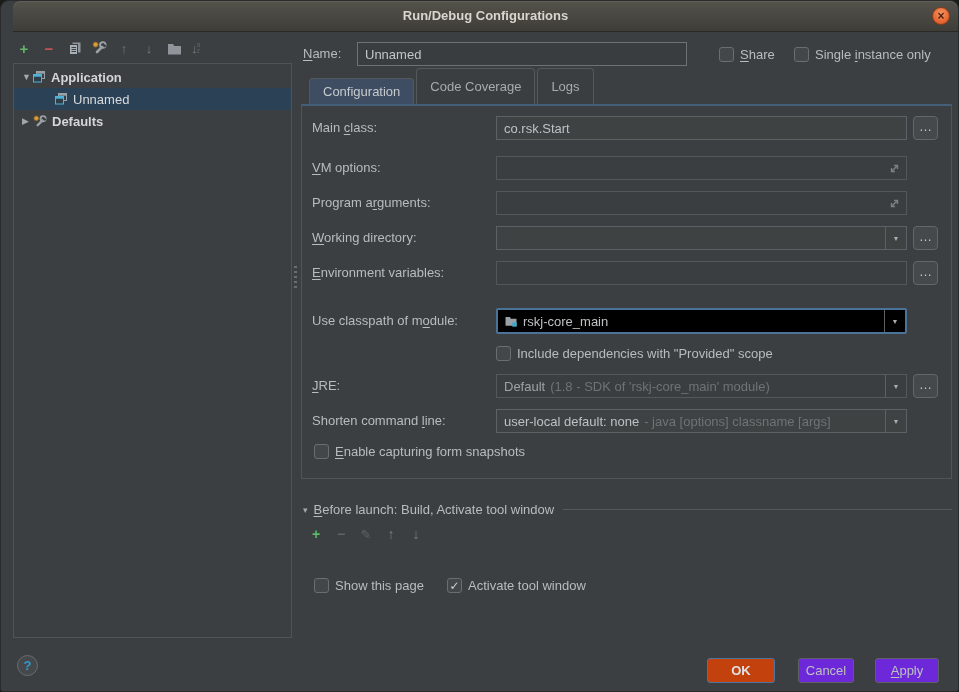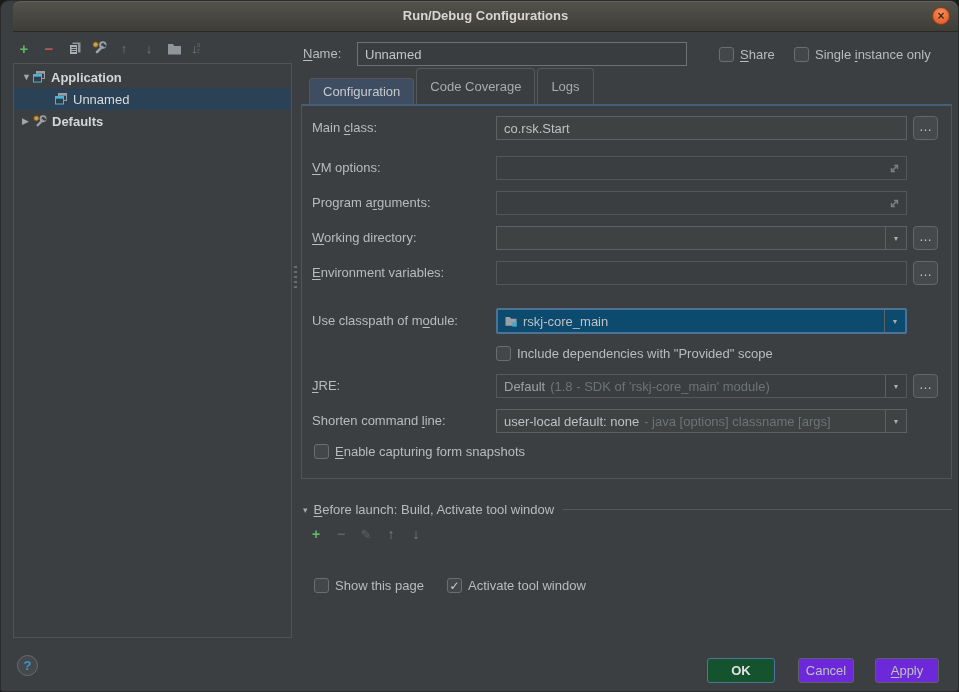--- a/index.html
+++ b/index.html
@@ -65,7 +65,7 @@
             border-radius:4px;color:#c3c6c9;font-size:13px;line-height:1;display:flex;align-items:center;
             justify-content:center;padding-bottom:5px;cursor:pointer;}
   .expand-ico{position:absolute;right:5px;top:5px;}
-  .combo.focus{border:2px solid #4b7397;border-radius:2px;background:#0c4a6e;padding-left:6px;}
+  .combo.focus{border:2px solid #4b7397;border-radius:2px;background:#000000;padding-left:6px;}
   .combo.focus .arrow-box{border-left:1px solid #5e6163;}
   .note{color:#6e7376;margin-left:5px;white-space:nowrap;}
   .jre .val{color:#9ea2a5;}

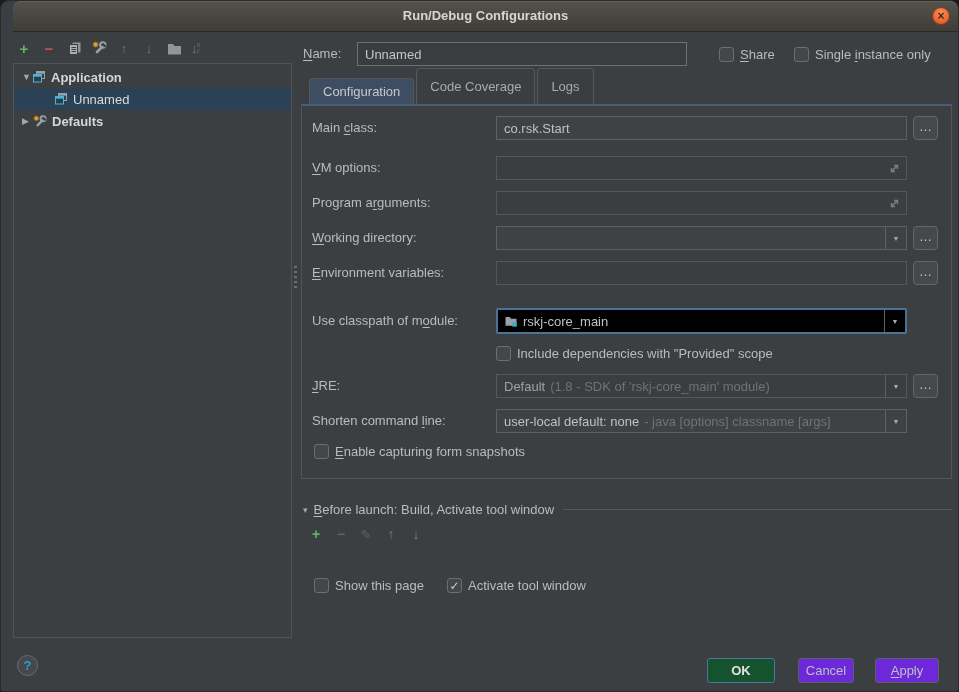--- a/index.html
+++ b/index.html
@@ -89,7 +89,7 @@
             align-items:center;justify-content:center;cursor:pointer;}
   .btn{position:absolute;height:25px;background:#6d28d9;border:1px solid #5e6163;border-radius:3px;
        color:#bdc1c4;font:13px "Liberation Sans",sans-serif;display:flex;align-items:center;justify-content:center;cursor:pointer;}
-  .btn.primary{background:#14532d;border-color:#4e749d;color:#dfe1e5;font-weight:bold;}
+  .btn.primary{background:#c2410c;border-color:#4e749d;color:#dfe1e5;font-weight:bold;}
   u{text-decoration:underline;text-underline-offset:2px;}
   svg{display:block;}
 </style>

